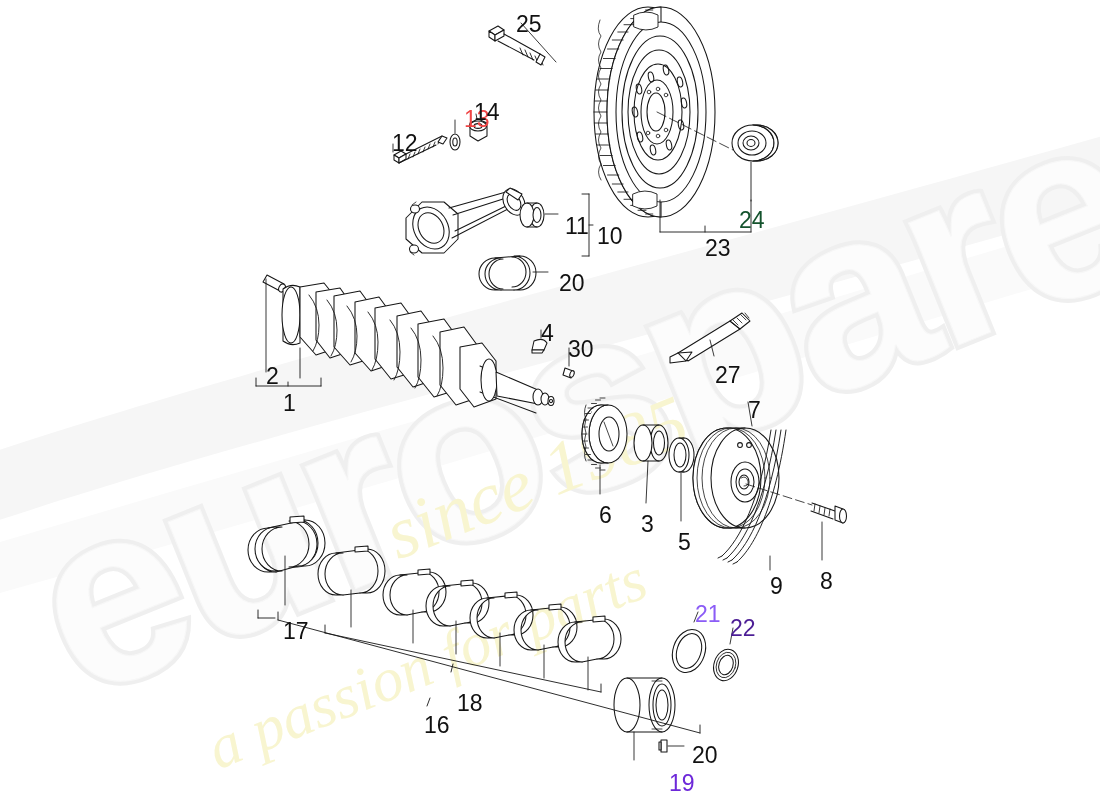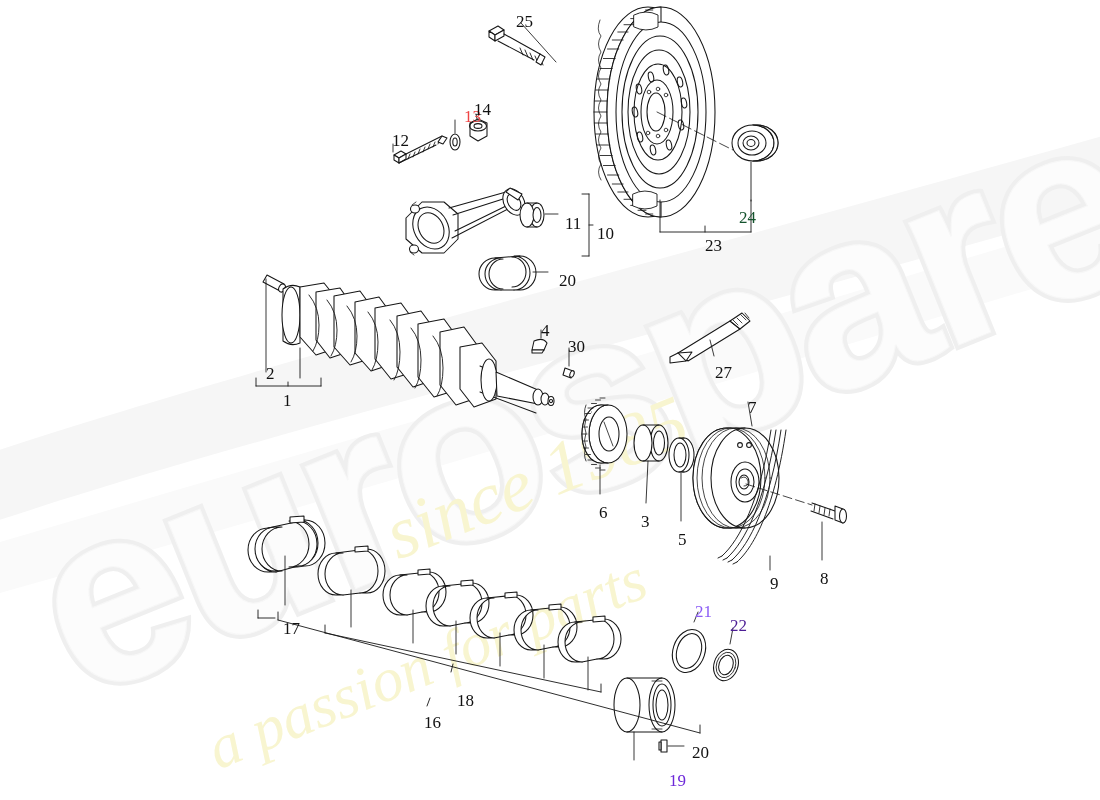--- a/index.html
+++ b/index.html
@@ -14,8 +14,8 @@
   
   .lbl {
     position:absolute;
-    font-family:Liberation Serif, serif;
-    font-size:17px;
+    font-family:Liberation Sans, sans-serif;
+    font-size:23px;
     color:#111;
     line-height:1;
     white-space:nowrap;

